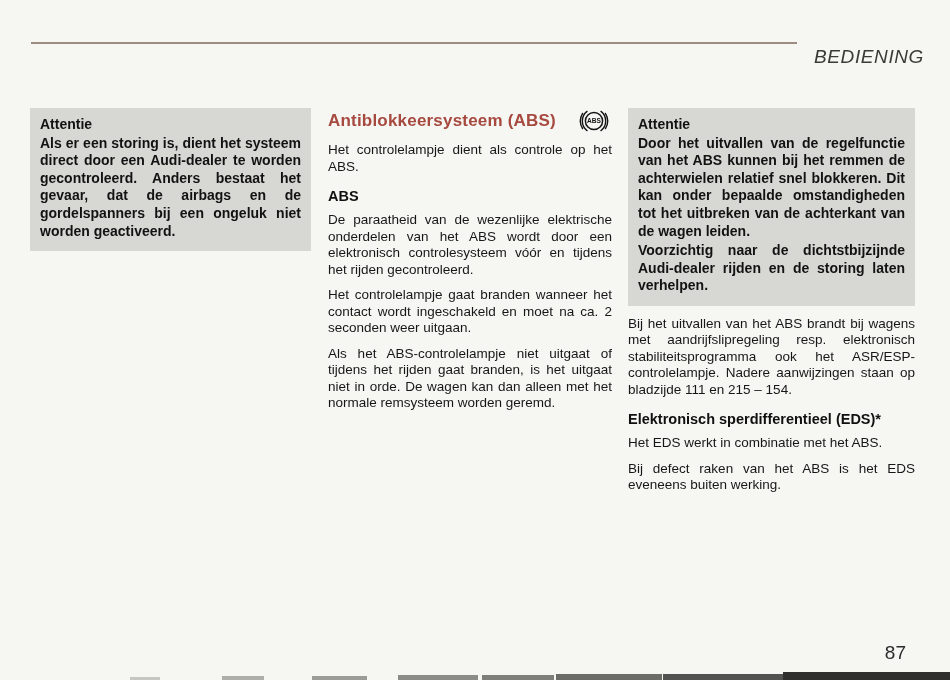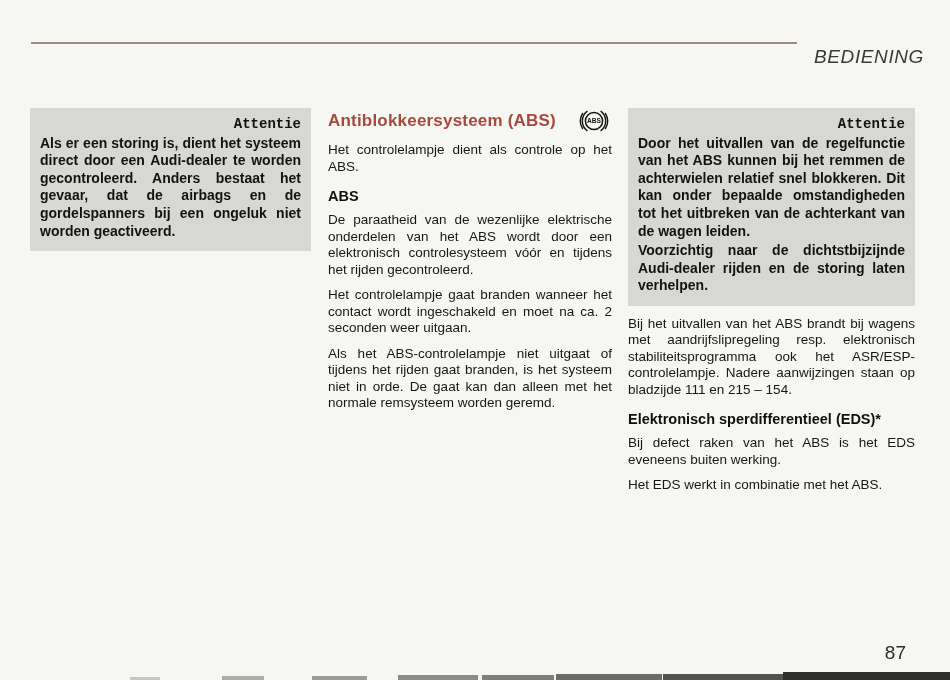--- a/index.html
+++ b/index.html
@@ -40,7 +40,7 @@
     font-size:14px;line-height:17.6px;
     color:#121212;
   }
-  .warning-box .box-title{margin:0 0 1px 0;text-align:right;font-family:Liberation Mono, monospace;}
+  .warning-box .box-title{margin:0 0 1px 0;text-align:left;}
   .warning-box p{margin:0;text-align:justify;}
   .warning-box p + p{margin-top:2px;}
 

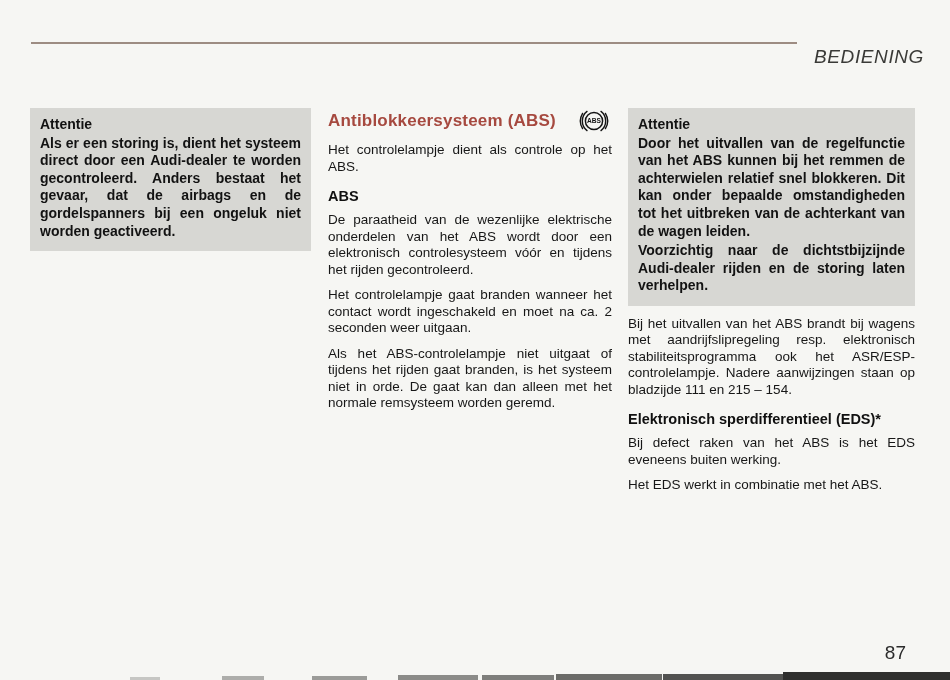--- a/index.html
+++ b/index.html
@@ -113,7 +113,7 @@
     <h3 class="sub-heading">ABS</h3>
     <p class="body">De paraatheid van de wezenlijke elektrische onderdelen van het ABS wordt door een elektronisch controlesysteem vóór en tijdens het rijden gecontroleerd.</p>
     <p class="body">Het controlelampje gaat branden wanneer het contact wordt ingeschakeld en moet na ca. 2 seconden weer uitgaan.</p>
-    <p class="body">Als het ABS-controlelampje niet uitgaat of tijdens het rijden gaat branden, is het systeem niet in orde. De gaat kan dan alleen met het normale remsysteem worden geremd.</p>
+    <p class="body">Als het ABS-controlelampje niet uitgaat of tijdens het rijden gaat branden, is het uitgaat niet in orde. De wagen kan dan alleen met het normale remsysteem worden geremd.</p>
   </div>
 
   <div class="col col-right">

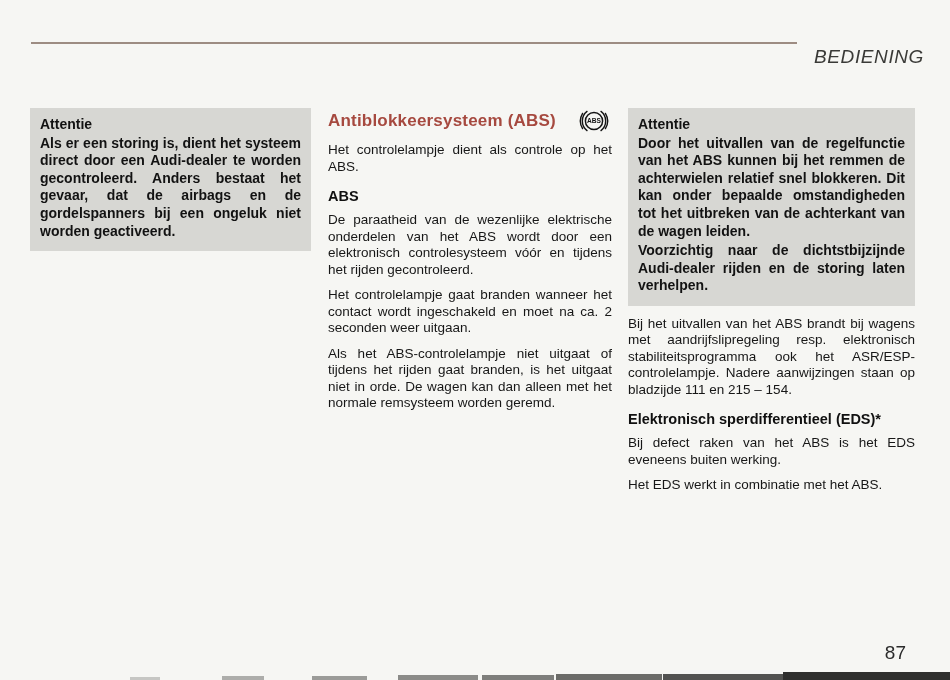--- a/index.html
+++ b/index.html
@@ -124,8 +124,8 @@
     </div>
     <p class="body first-after-box">Bij het uitvallen van het ABS brandt bij wagens met aandrijfslipregeling resp. elektronisch stabiliteitsprogramma ook het ASR/ESP-controlelampje. Nadere aanwijzingen staan op bladzijde 111 en 215 – 154.</p>
     <h3 class="sub-heading">Elektronisch sperdifferentieel (EDS)*</h3>
+    <p class="body">Het EDS werkt in combinatie met het ABS.</p>
     <p class="body">Bij defect raken van het ABS is het EDS eveneens buiten werking.</p>
-    <p class="body">Het EDS werkt in combinatie met het ABS.</p>
   </div>
 
   <div class="page-num">87</div>

